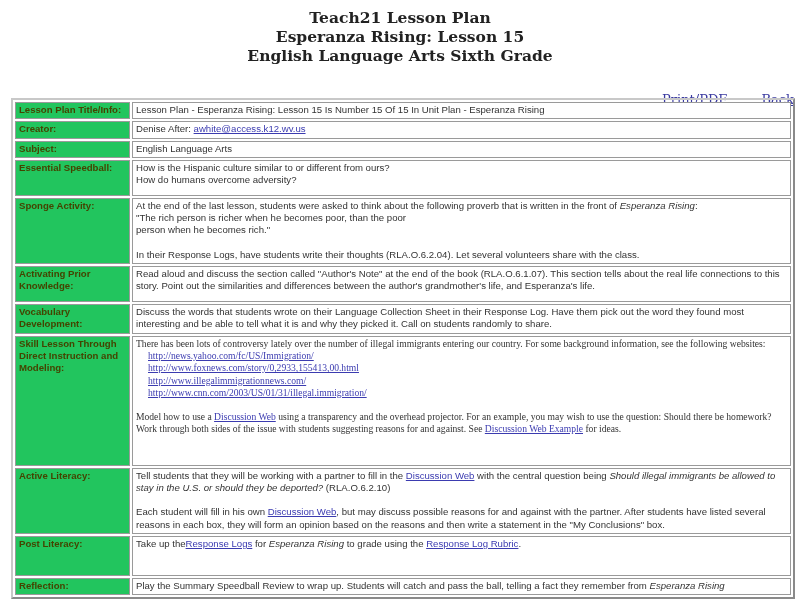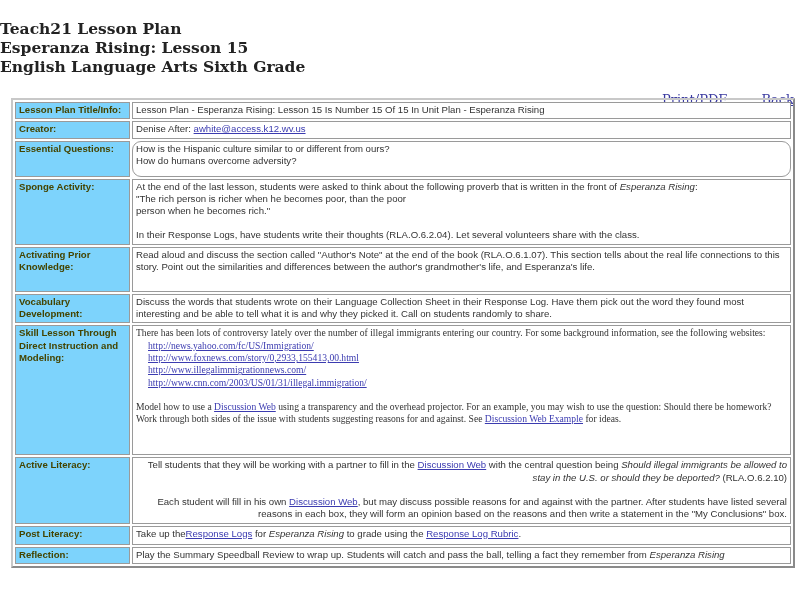--- a/index.html
+++ b/index.html
@@ -16,12 +16,12 @@
       color: #222;
     }
     .header {
-      text-align: left;
+      text-align: center;
       font-family: "DejaVu Serif", serif;
       font-weight: bold;
       font-size: 15.5px;
       line-height: 19px;
-      padding-top: 19px;
+      padding-top: 8px;
       color: #222;
     }
     .header div { white-space: nowrap; }

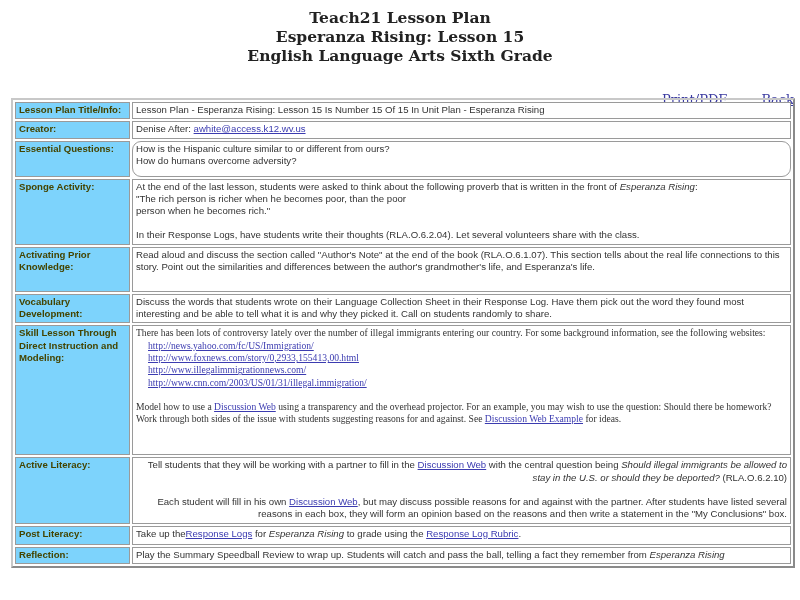--- a/index.html
+++ b/index.html
@@ -56,7 +56,7 @@
       vertical-align: top;
     }
     td.label {
-      background: #7dd3fc;
+      background: #22c55e;
       color: #555500;
       font-weight: bold;
       width: 115px;

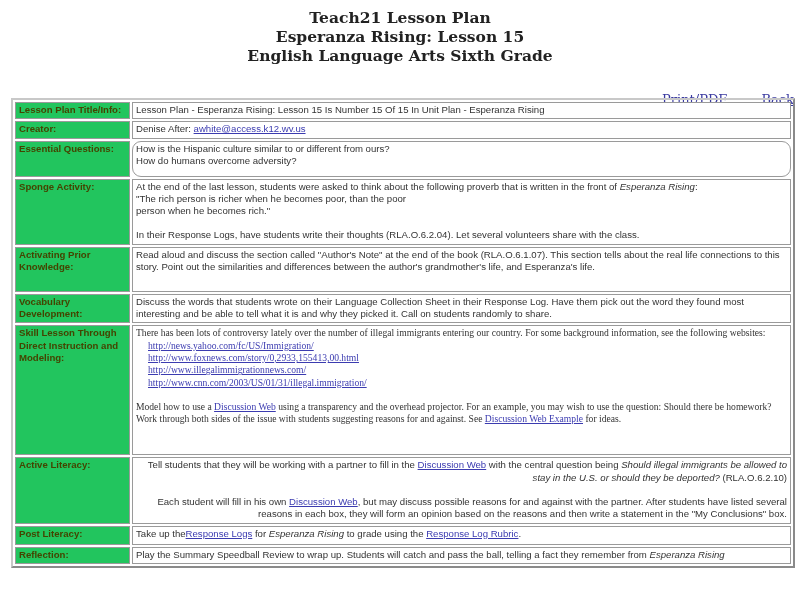--- a/index.html
+++ b/index.html
@@ -99,6 +99,10 @@
     <td class="value"><span>Denise After: </span><a href="#" class="lnk">awhite@access.k12.wv.us</a></td>
   </tr>
   <tr>
+    <td class="label">Subject:</td>
+    <td class="value">English Language Arts</td>
+  </tr>
+  <tr>
     <td class="label">Essential Questions:</td>
     <td class="value" style="height:36px;border-radius:9px;">
       <div>How is the Hispanic culture similar to or different from ours?</div>

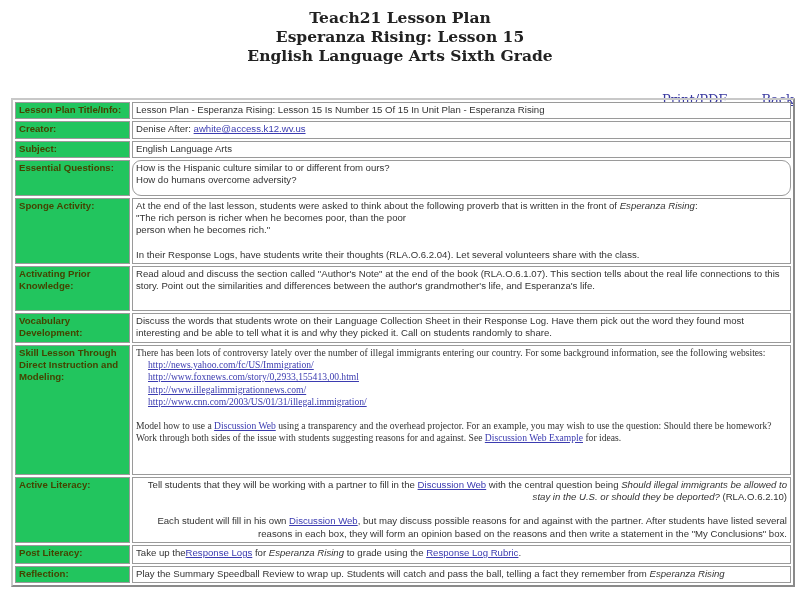--- a/index.html
+++ b/index.html
@@ -103,7 +103,7 @@
     <td class="value">English Language Arts</td>
   </tr>
   <tr>
-    <td class="label">Essential Questions:</td>
+    <td class="label">Essential Speedball:</td>
     <td class="value" style="height:36px;border-radius:9px;">
       <div>How is the Hispanic culture similar to or different from ours?</div>
       <div>How do humans overcome adversity?</div>

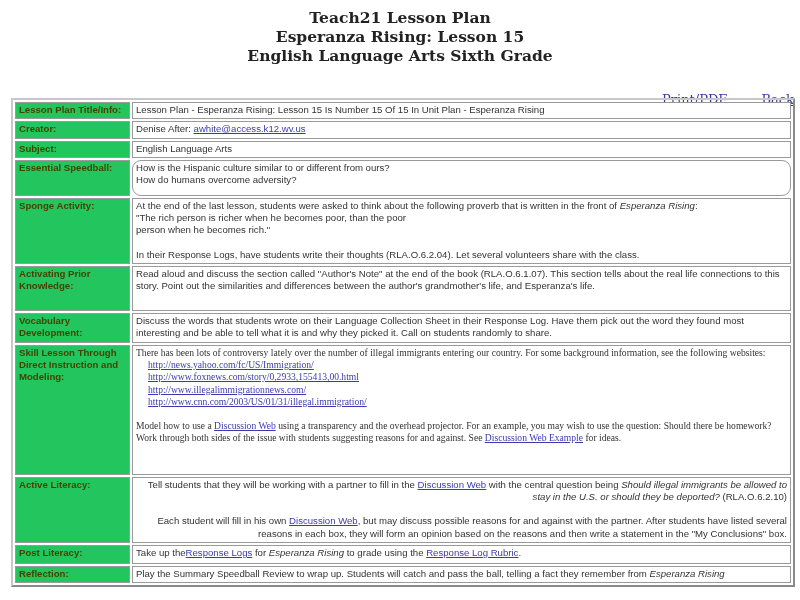--- a/index.html
+++ b/index.html
@@ -104,7 +104,7 @@
   </tr>
   <tr>
     <td class="label">Essential Speedball:</td>
-    <td class="value" style="height:36px;border-radius:9px;">
+    <td class="value" style="height:36px;">
       <div>How is the Hispanic culture similar to or different from ours?</div>
       <div>How do humans overcome adversity?</div>
     </td>

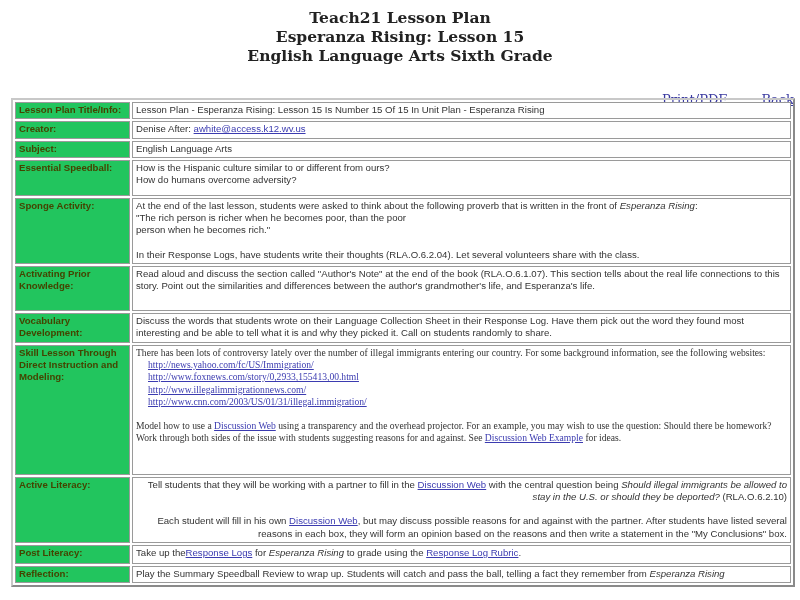--- a/index.html
+++ b/index.html
@@ -121,7 +121,7 @@
   </tr>
   <tr>
     <td class="label">Activating Prior Knowledge:</td>
-    <td class="value" style="height:45px;">Read aloud and discuss the section called "Author's Note" at the end of the book (RLA.O.6.1.07). This section tells about the real life connections to this story. Point out the similarities and differences between the author's grandmother's life, and Esperanza's life.</td>
+    <td class="value" style="height:36px;">Read aloud and discuss the section called "Author's Note" at the end of the book (RLA.O.6.1.07). This section tells about the real life connections to this story. Point out the similarities and differences between the author's grandmother's life, and Esperanza's life.</td>
   </tr>
   <tr>
     <td class="label">Vocabulary Development:</td>

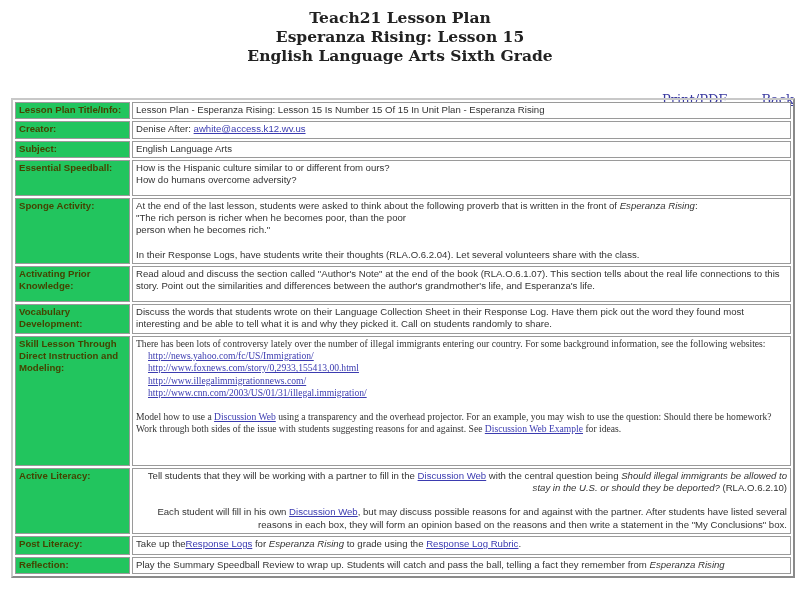--- a/index.html
+++ b/index.html
@@ -143,7 +143,7 @@
   </tr>
   <tr>
     <td class="label">Active Literacy:</td>
-    <td class="value" style="height:66px;text-align:right;">
+    <td class="value" style="height:66px;">
       <div><span>Tell students that they will be working with a partner to fill in the </span><a href="#" class="lnk">Discussion Web</a><span> with the central question being </span><em>Should illegal immigrants be allowed to stay in the U.S. or should they be deported?</em><span> (RLA.O.6.2.10)</span></div>
       <div class="gap"></div>
       <div><span>Each student will fill in his own </span><a href="#" class="lnk">Discussion Web</a><span>, but may discuss possible reasons for and against with the partner. After students have listed several reasons in each box, they will form an opinion based on the reasons and then write a statement in the "My Conclusions" box.</span></div>

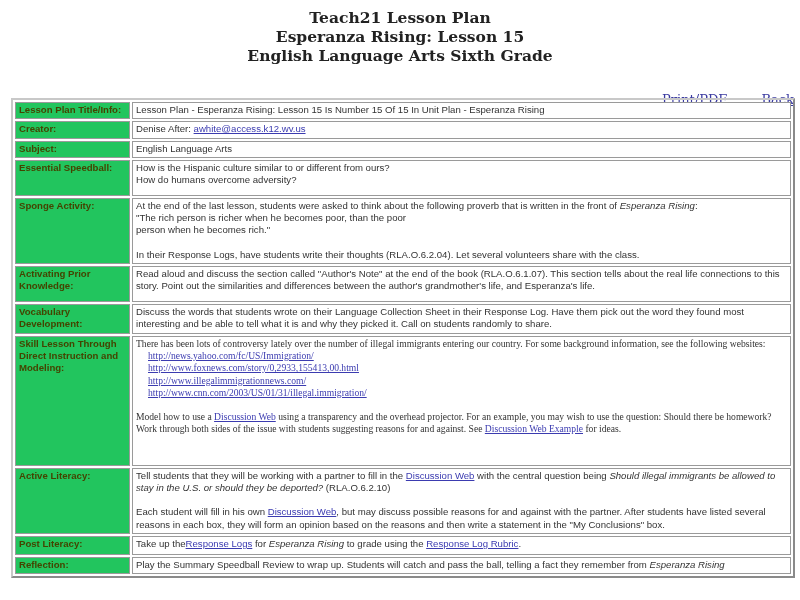--- a/index.html
+++ b/index.html
@@ -151,7 +151,7 @@
   </tr>
   <tr>
     <td class="label">Post Literacy:</td>
-    <td class="value" style="height:19px;"><span>Take up the</span><a href="#" class="lnk">Response Logs</a><span> for </span><em>Esperanza Rising</em><span> to grade using the </span><a href="#" class="lnk">Response Log Rubric</a><span>.</span></td>
+    <td class="value" style="height:40px;"><span>Take up the</span><a href="#" class="lnk">Response Logs</a><span> for </span><em>Esperanza Rising</em><span> to grade using the </span><a href="#" class="lnk">Response Log Rubric</a><span>.</span></td>
   </tr>
   <tr>
     <td class="label">Reflection:</td>

